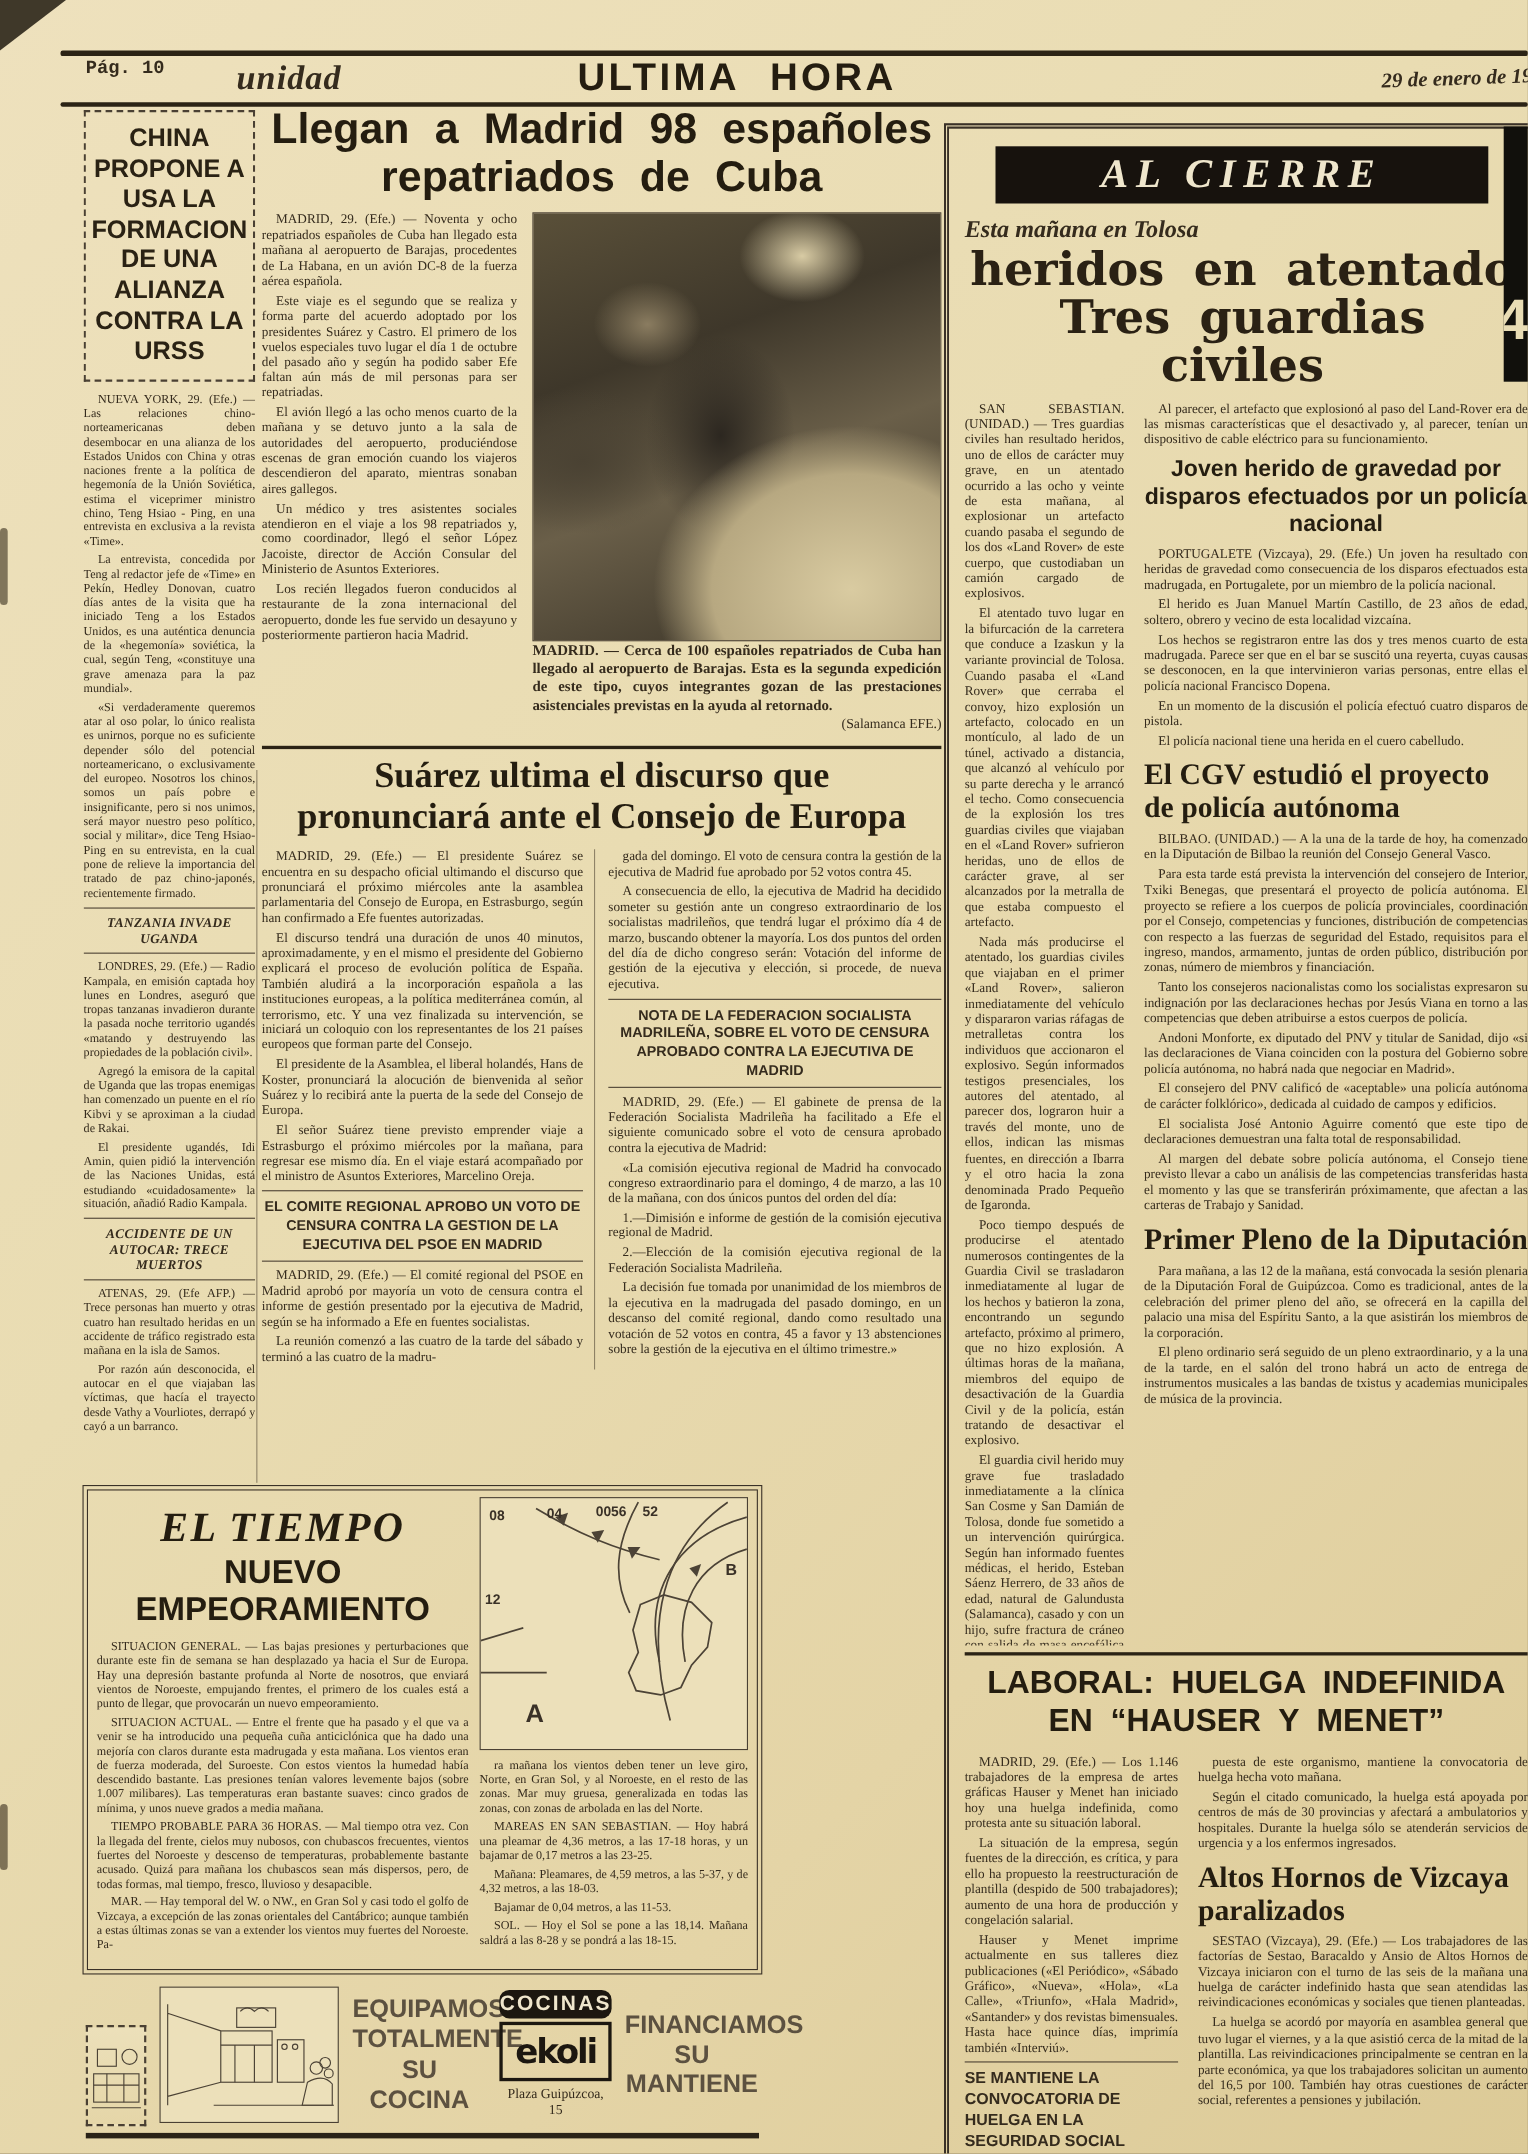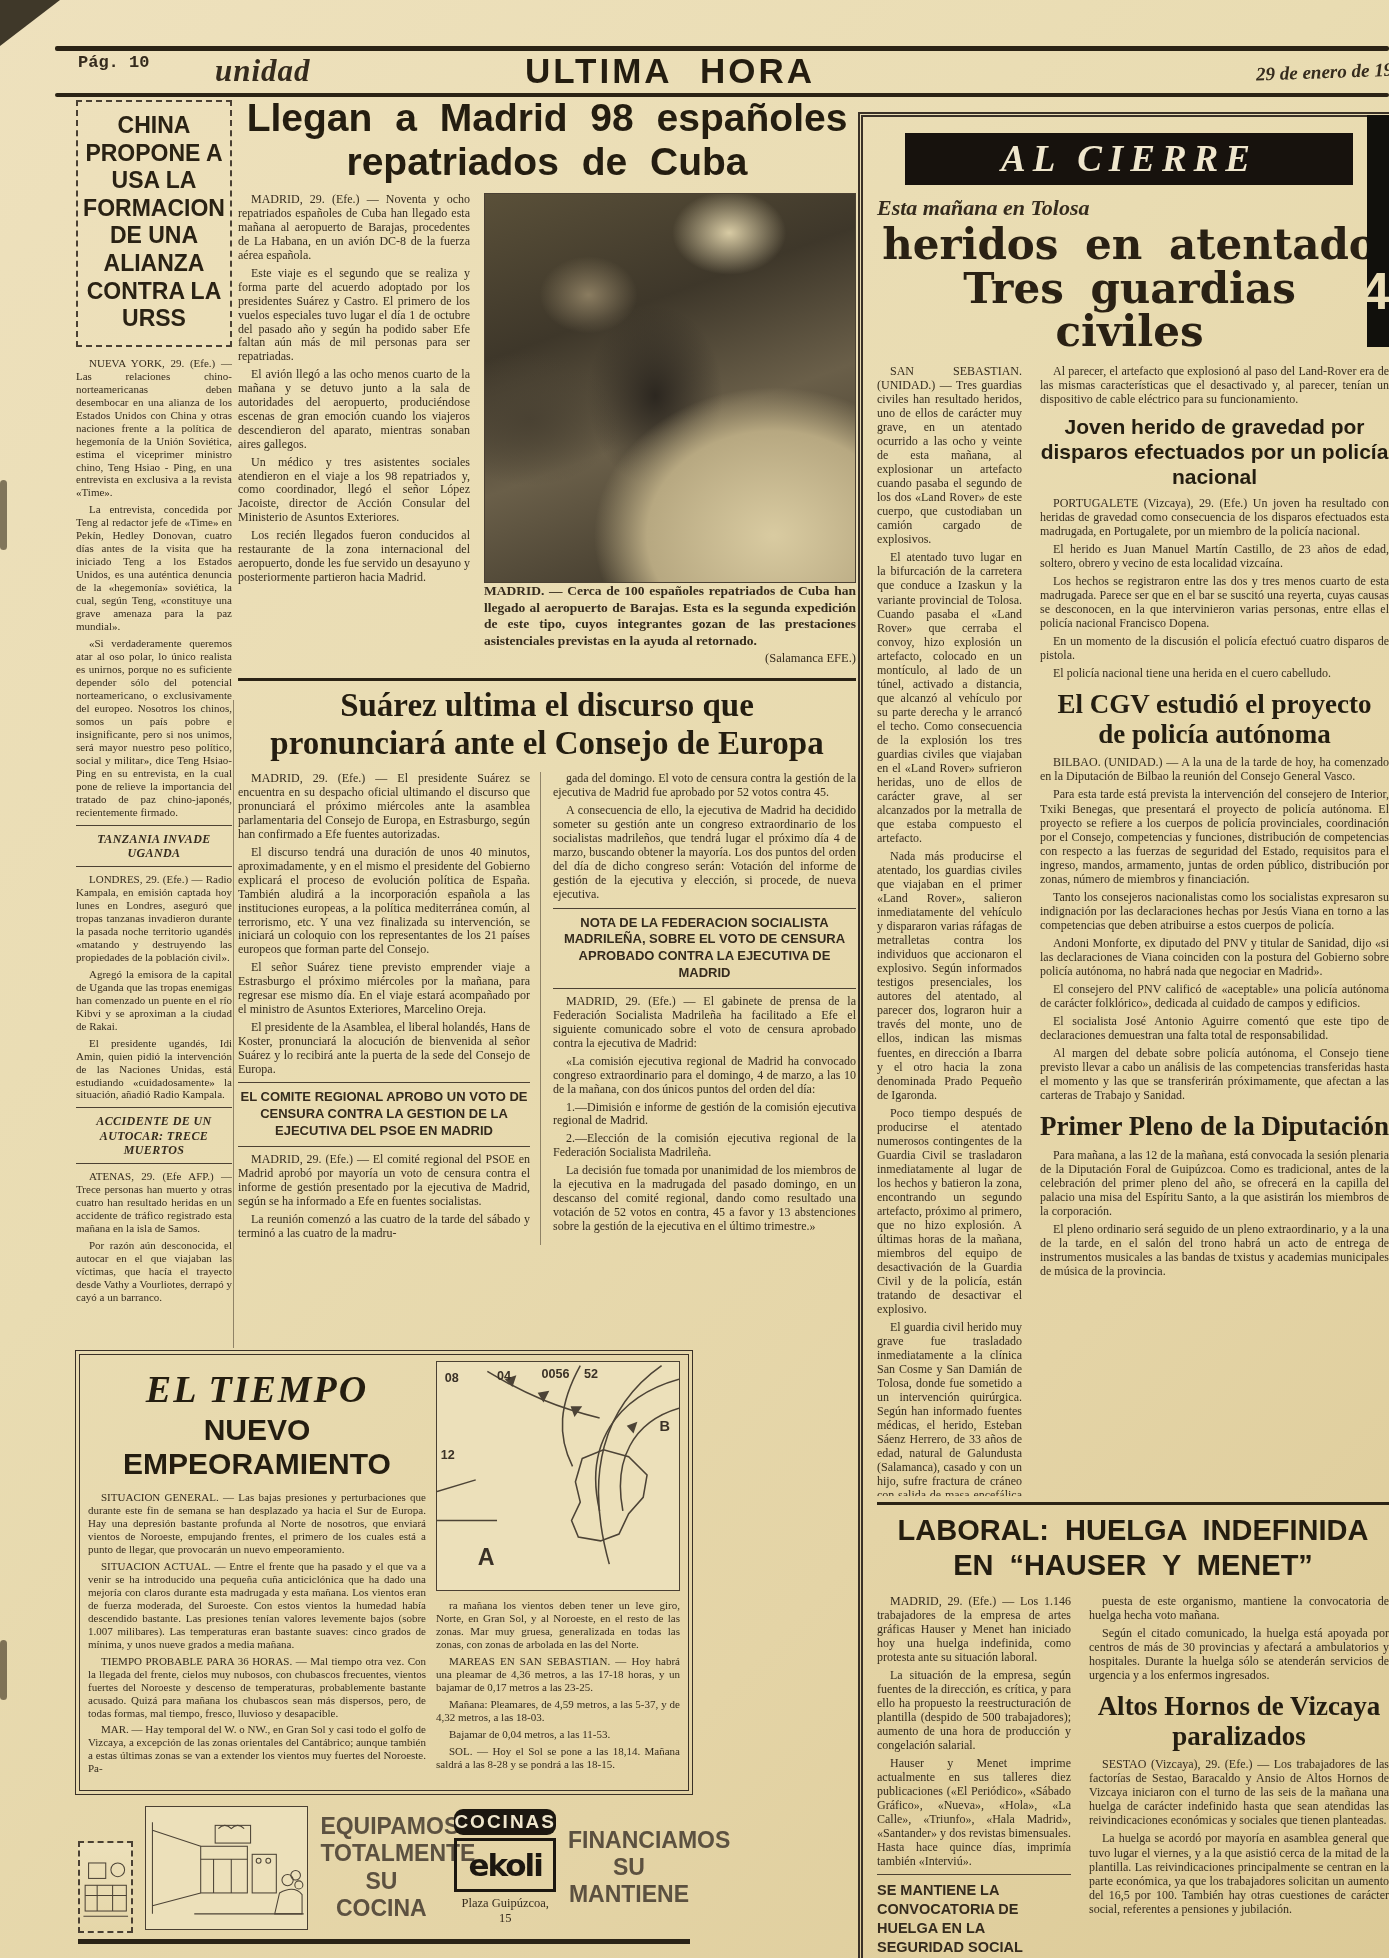--- a/index.html
+++ b/index.html
@@ -59,7 +59,7 @@
   .ss-cols .colA{width:305px;padding-right:10px;}
   .ss-cols .colB{flex:0 0 300px;padding-left:8px;}
   .joven-head{font-family:"Liberation Sans",sans-serif;font-weight:bold;font-size:21px;line-height:1.2;text-align:center;margin:8px 0 6px;color:#241d10;}
-  .serif-head{font-weight:bold;font-size:27px;line-height:1.1;text-align:center;margin:10px 0 6px;color:#241d10;white-space:nowrap;}
+  .serif-head{font-weight:bold;font-size:27px;line-height:1.1;text-align:left;margin:10px 0 6px;color:#241d10;white-space:nowrap;}
   .serif-head.wrap{white-space:normal;}
   .laboral{margin-top:6px;}
   .laboral-head{font-family:"Liberation Sans",sans-serif;font-weight:bold;font-size:29px;line-height:1.22;word-spacing:8px;text-align:center;color:#241d10;margin:8px 0 10px;}

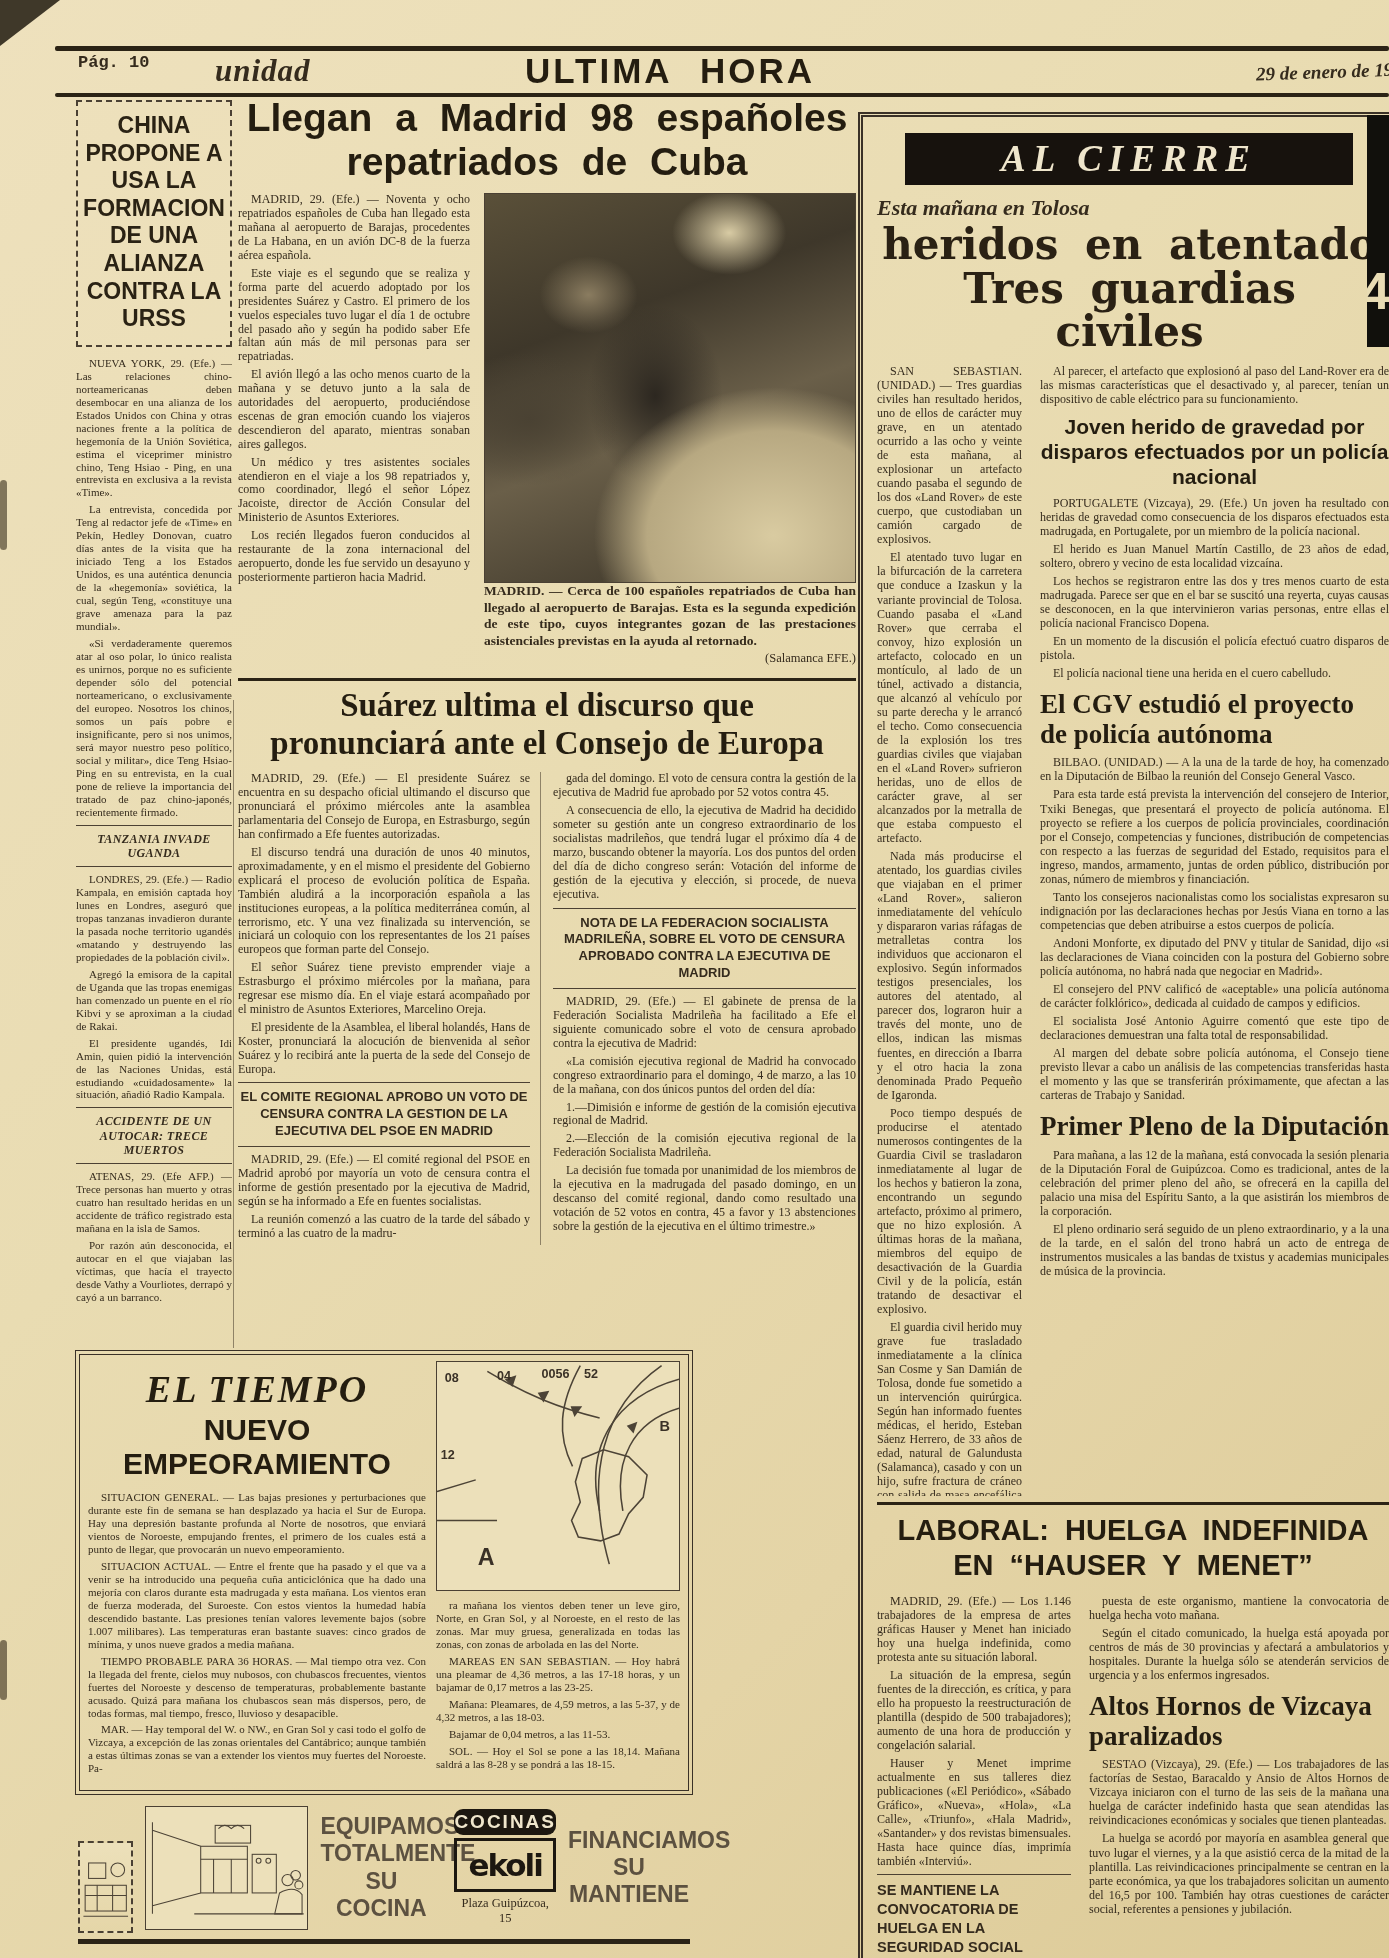--- a/index.html
+++ b/index.html
@@ -167,8 +167,8 @@
         <div>
             <p class="para">MADRID, 29. (Efe.) — El presidente Suárez se encuentra en su despacho oficial ultimando el discurso que pronunciará el próximo miércoles ante la asamblea parlamentaria del Consejo de Europa, en Estrasburgo, según han confirmado a Efe fuentes autorizadas.</p>
             <p class="para">El discurso tendrá una duración de unos 40 minutos, aproximadamente, y en el mismo el presidente del Gobierno explicará el proceso de evolución política de España. También aludirá a la incorporación española a las instituciones europeas, a la política mediterránea común, al terrorismo, etc. Y una vez finalizada su intervención, se iniciará un coloquio con los representantes de los 21 países europeos que forman parte del Consejo.</p>
+            <p class="para">El presidente de la Asamblea, el liberal holandés, Hans de Koster, pronunciará la alocución de bienvenida al señor Suárez y lo recibirá ante la puerta de la sede del Consejo de Europa.</p>
             <p class="para">El señor Suárez tiene previsto emprender viaje a Estrasburgo el próximo miércoles por la mañana, para regresar ese mismo día. En el viaje estará acompañado por el ministro de Asuntos Exteriores, Marcelino Oreja.</p>
-            <p class="para">El presidente de la Asamblea, el liberal holandés, Hans de Koster, pronunciará la alocución de bienvenida al señor Suárez y lo recibirá ante la puerta de la sede del Consejo de Europa.</p>
           </div>
         <hr class="rule">
         <div class="sub-wire">EL COMITE REGIONAL APROBO UN VOTO DE CENSURA CONTRA LA GESTION DE LA EJECUTIVA DEL PSOE EN MADRID</div>

